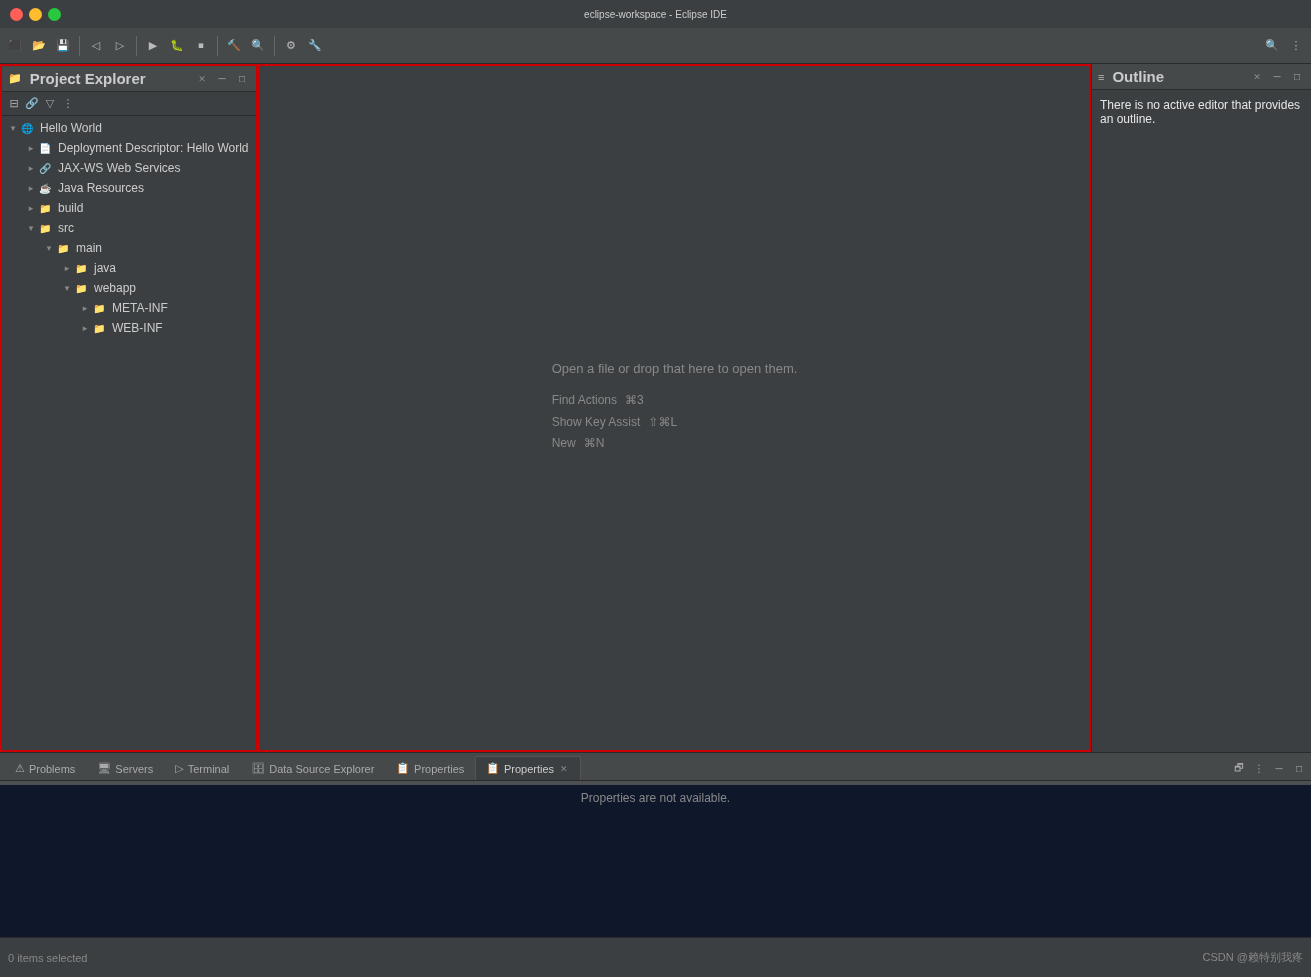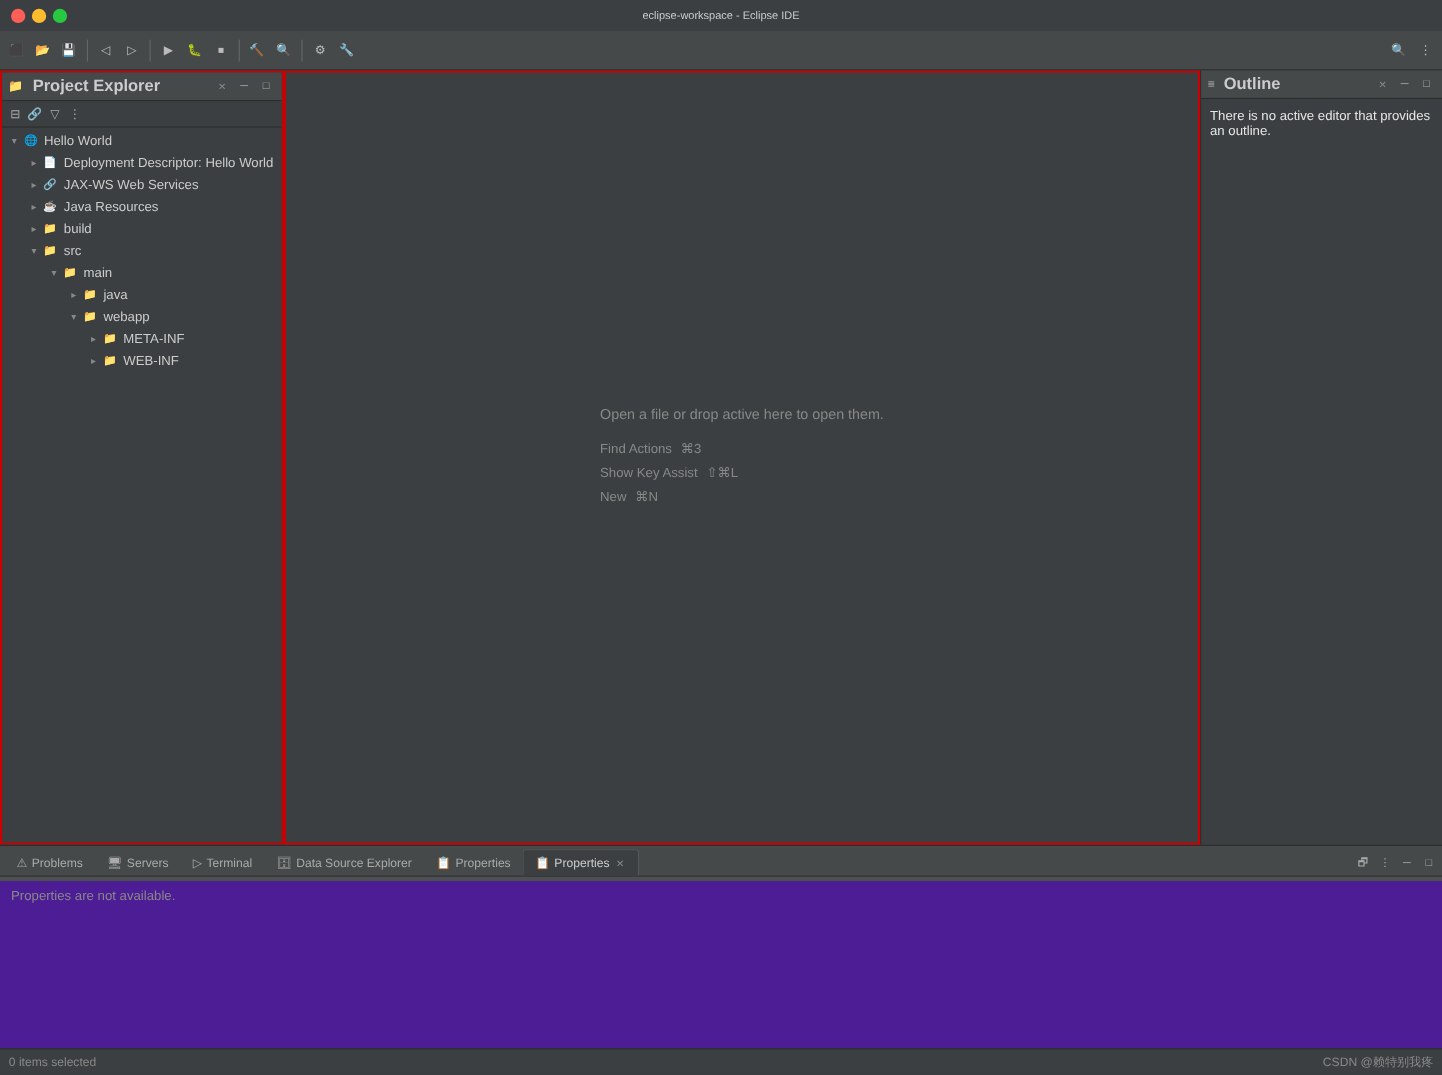--- a/index.html
+++ b/index.html
@@ -431,7 +431,7 @@
   <div class="editor-area">
     <div class="editor-content">
       <div class="editor-placeholder">
-        <div class="main-text">Open a file or drop active here to open them.</div>
+        <div class="main-text">Open a file or drop that here to open them.</div>
         <div class="actions-table">
           <div class="actions-row">
             <span class="action-label">Find Actions</span>

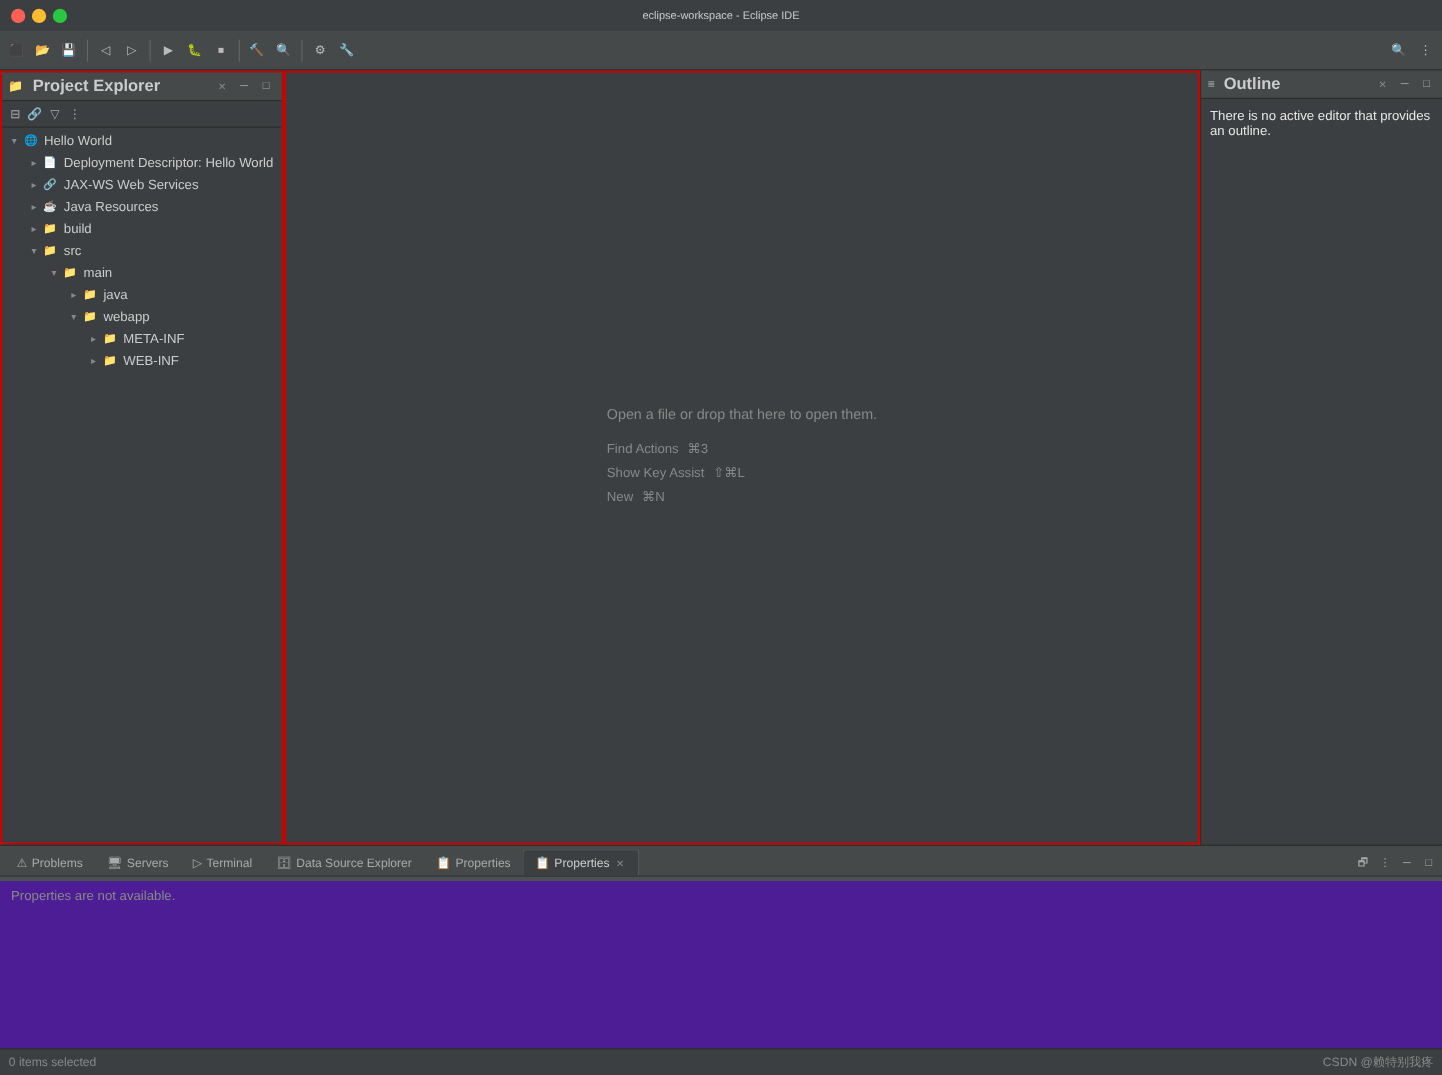--- a/index.html
+++ b/index.html
@@ -269,7 +269,8 @@
     .bottom-content {
       flex: 1;
       padding: 6px 10px;
-      background: #4c1d95;
+      background: #0f172a;
+      text-align: center;
     }
     .bottom-status-text {
       font-size: 12px;

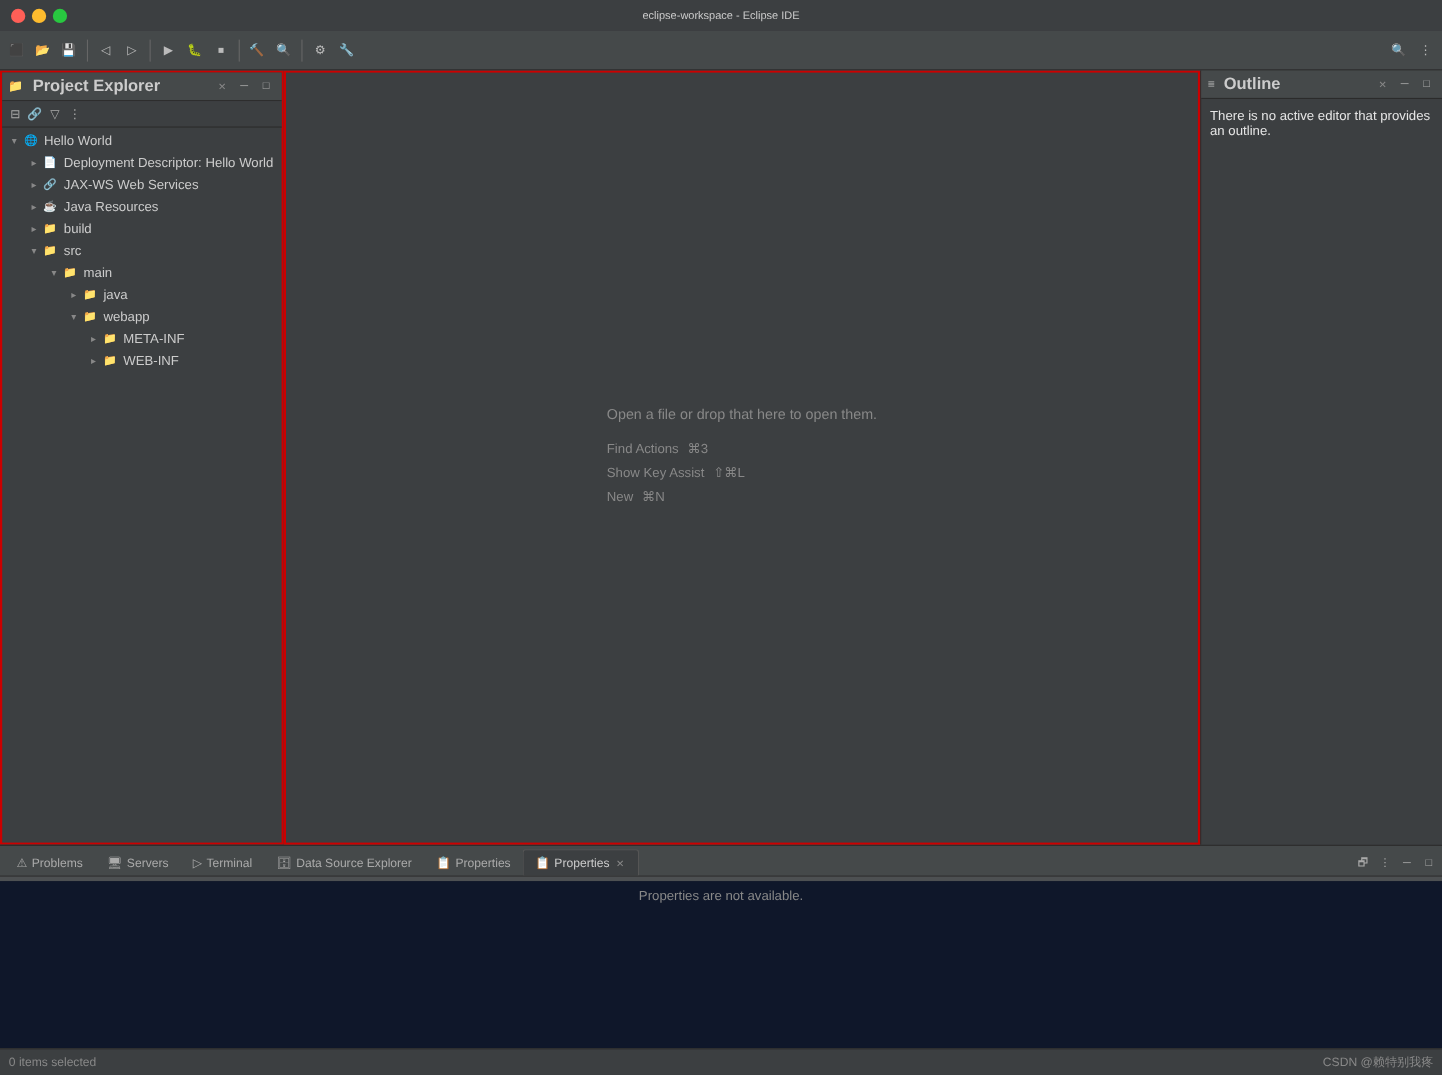--- a/index.html
+++ b/index.html
@@ -279,7 +279,7 @@
 
     
     .statusbar {
-      height: 24px;
+      height: 40px;
       background: #3c3f41;
       border-top: 1px solid #2b2b2b;
       display: flex;

